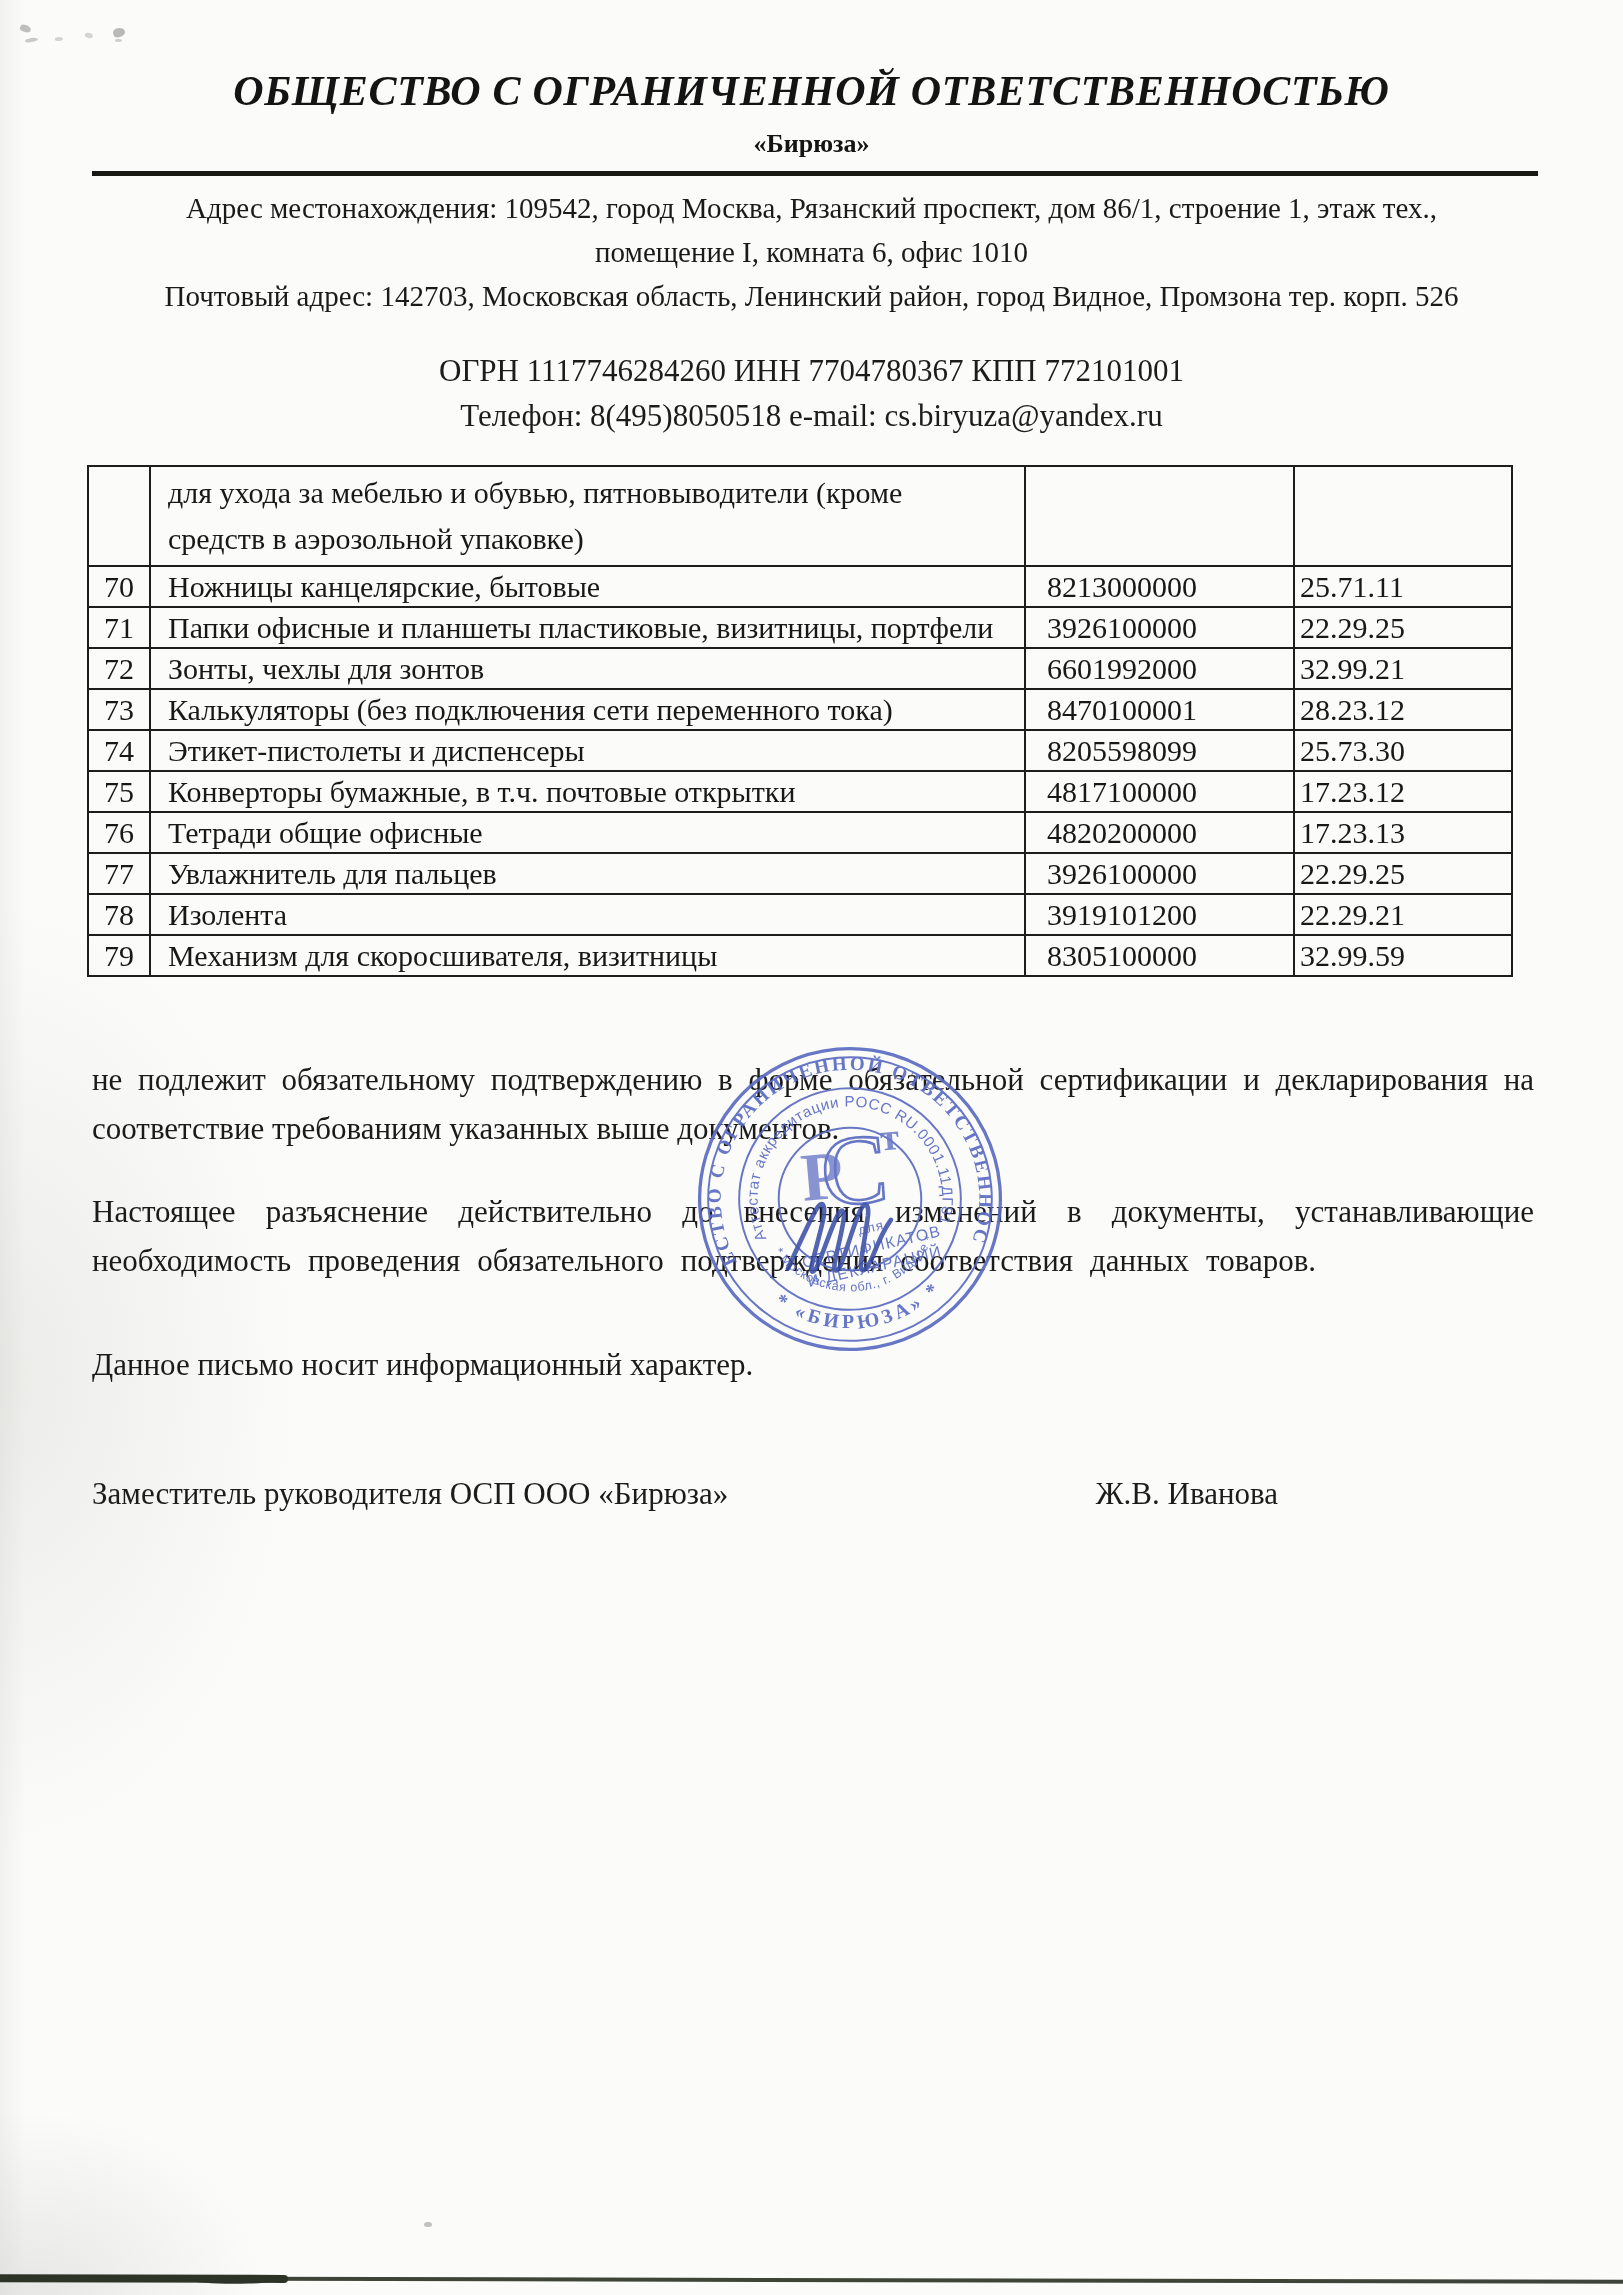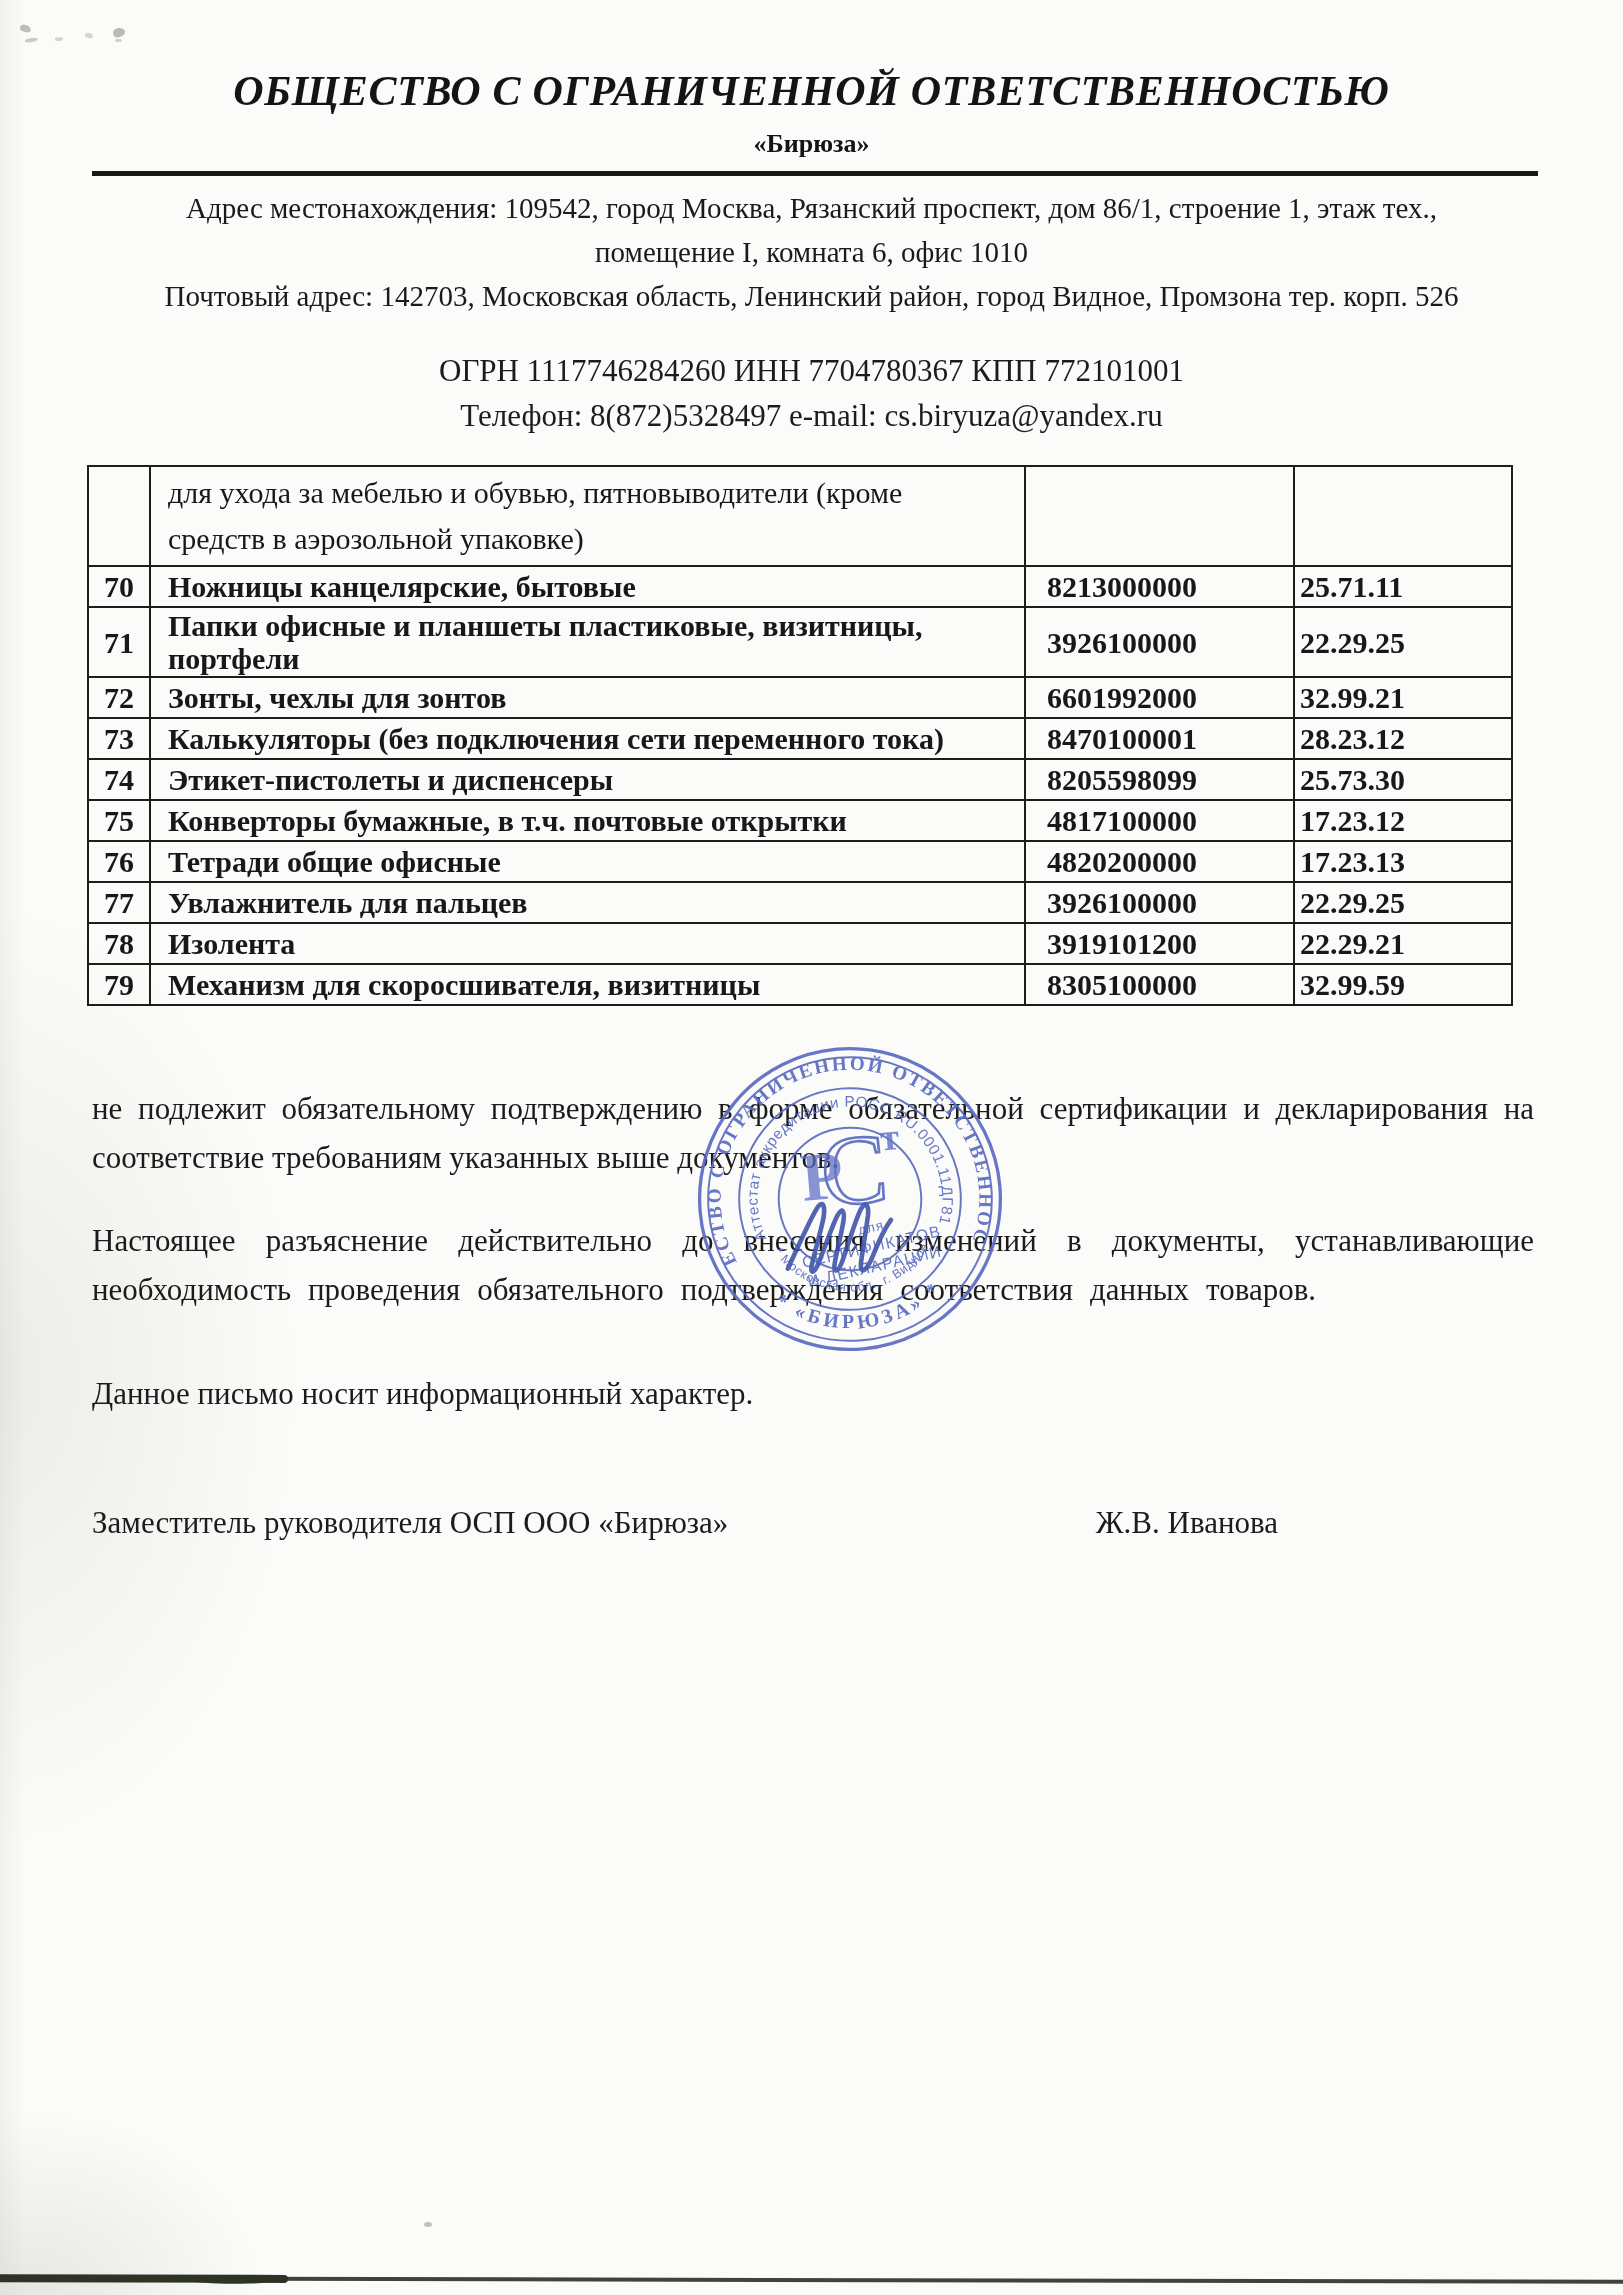--- a/index.html
+++ b/index.html
@@ -128,7 +128,7 @@
       <div class="addr-line">Почтовый адрес: 142703, Московская область, Ленинский район, город Видное, Промзона тер. корп. 526</div>
     </div>
     <div class="reg-line">ОГРН 1117746284260 ИНН 7704780367 КПП 772101001</div>
-    <div class="contact-line">Телефон: 8(872)5328497 e-mail: cs.biryuza@yandex.ru</div>
+    <div class="contact-line">Телефон: 8(495)8050518 e-mail: cs.biryuza@yandex.ru</div>
   </div>
 
   <table class="goods">

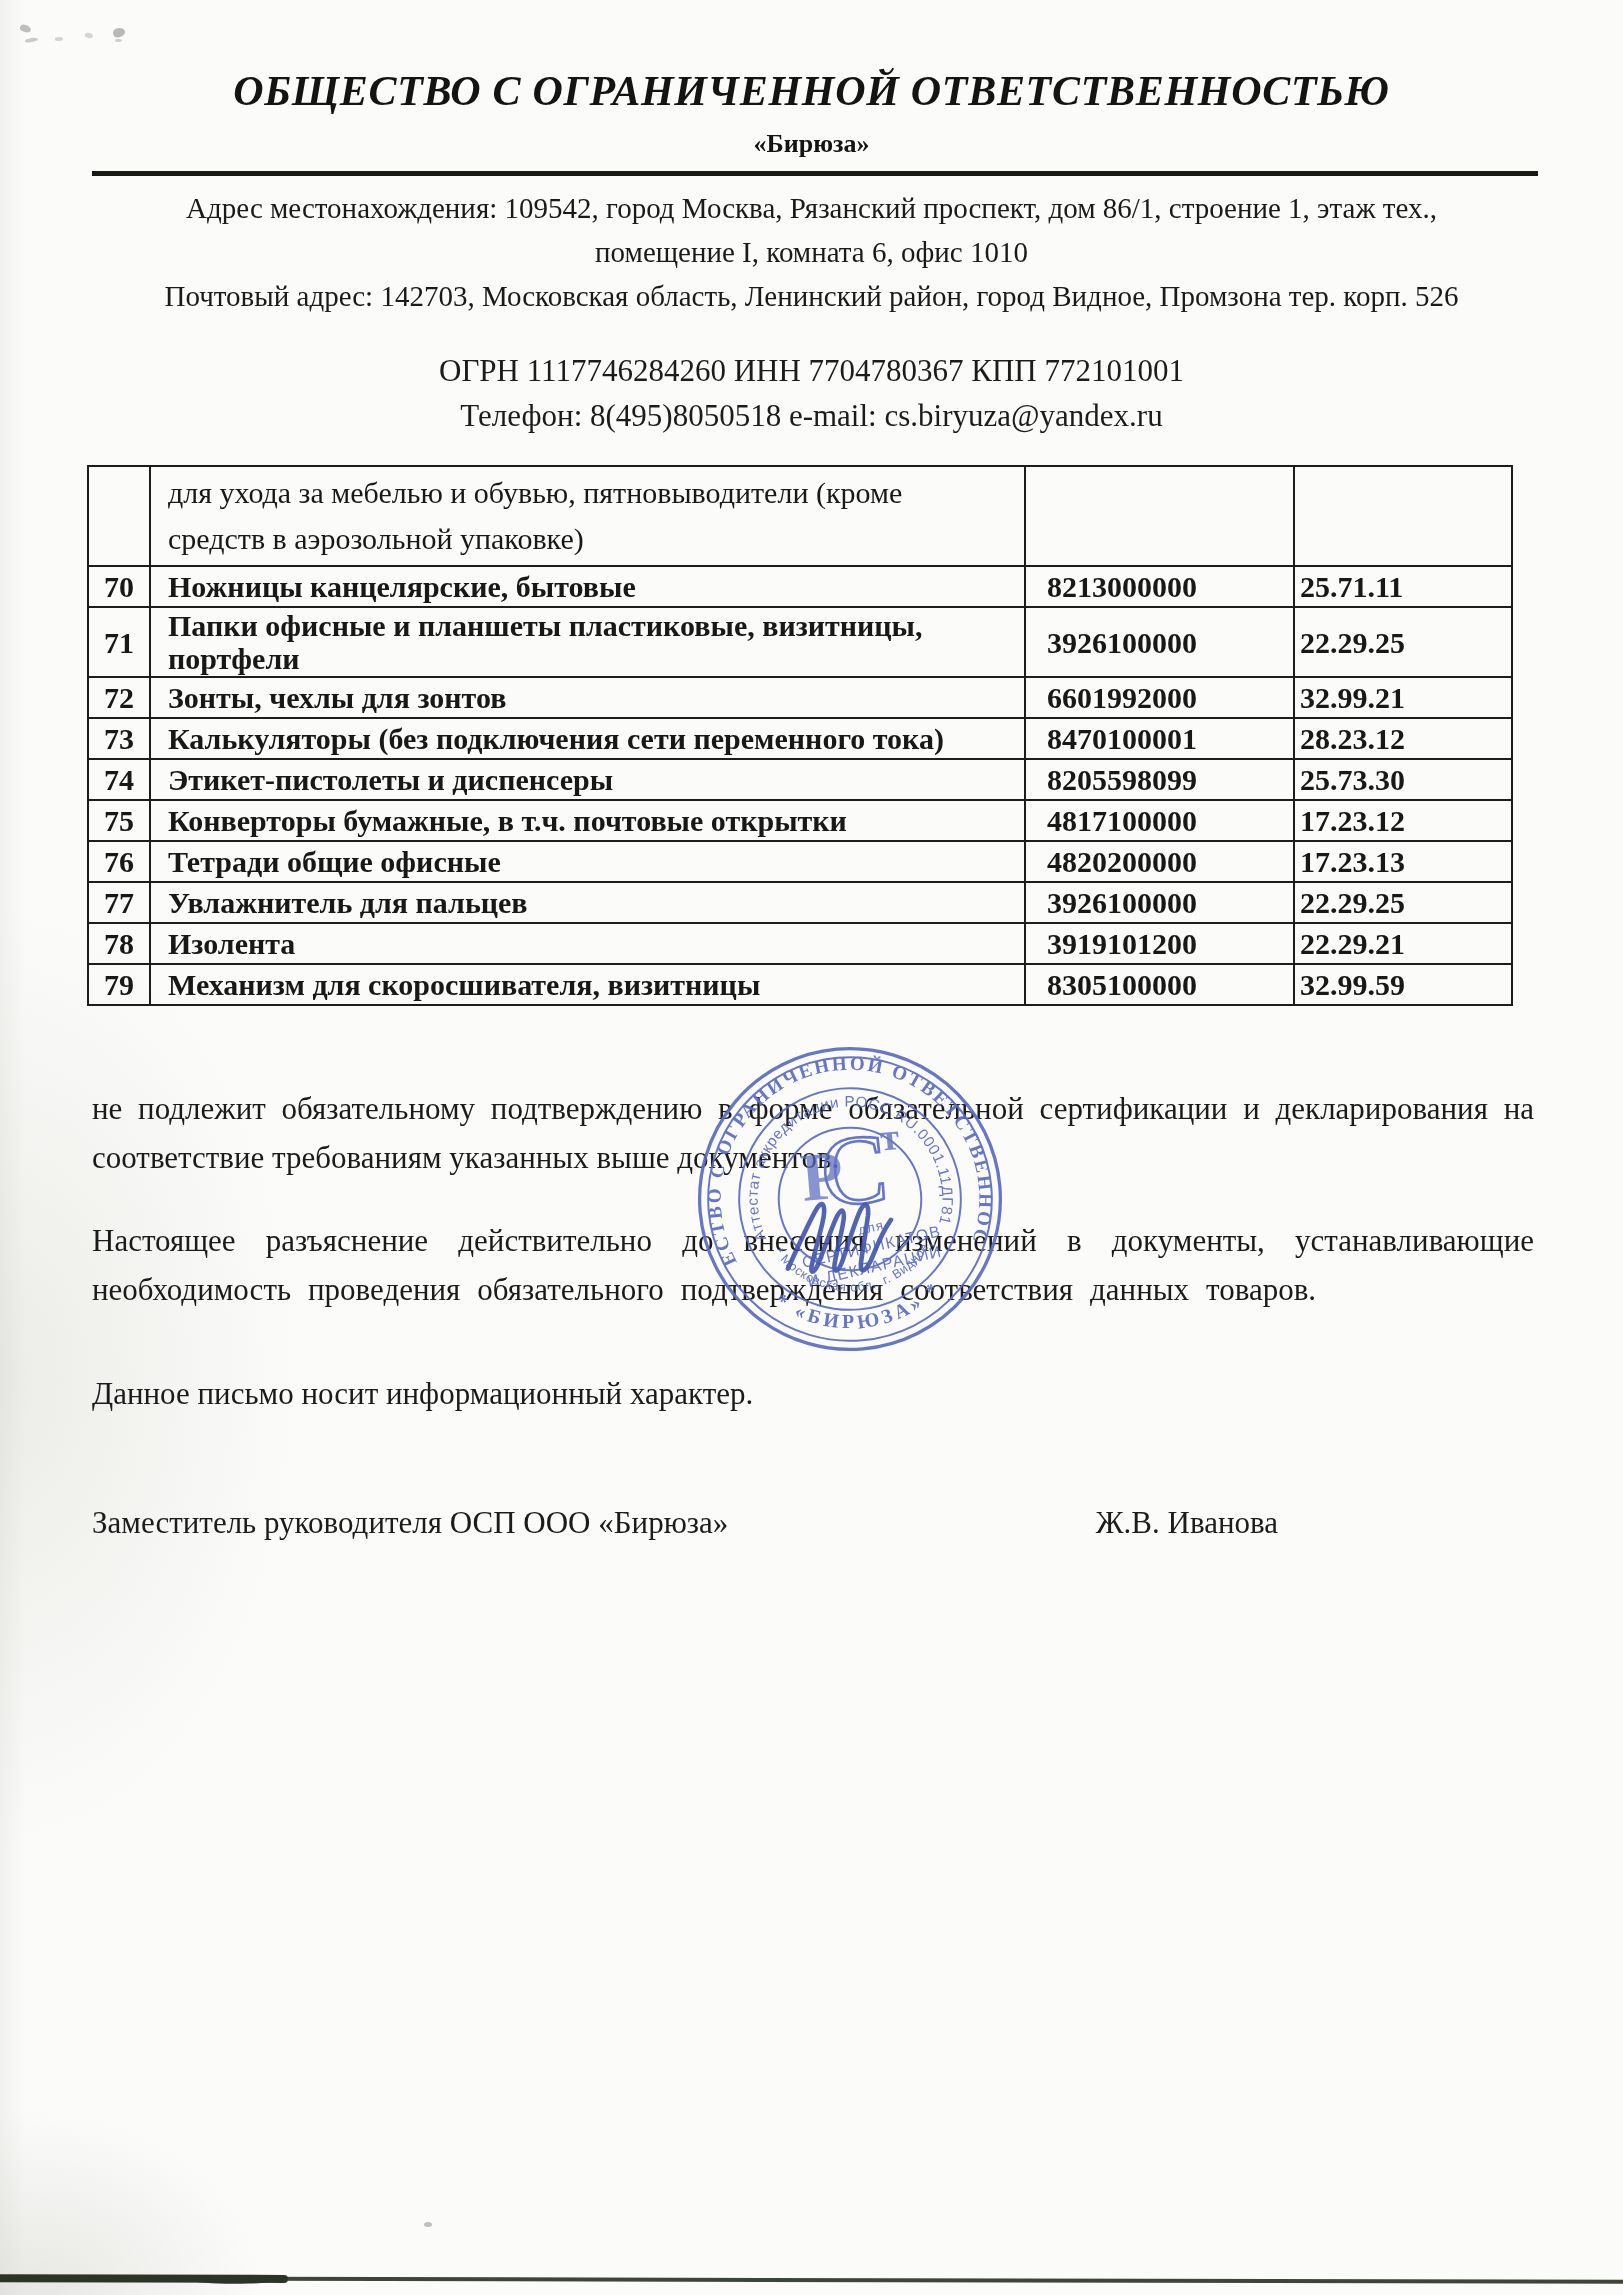--- a/index.html
+++ b/index.html
@@ -58,7 +58,7 @@
   td.c-desc { padding-left: 17px; padding-right: 24px; }
   td.c-code { padding-left: 21px; }
   td.c-okpd { padding-left: 5px; }
-  tr.row    td { height: 37px; line-height: 1.1; font-weight: bold; }
+  tr.row    td { height: 37px; line-height: 1.1; }
   tr.cont   td { height: 96px; line-height: 1.55; vertical-align: middle; }
 
   .body-text { margin: 79px 89px 0 92px; }

